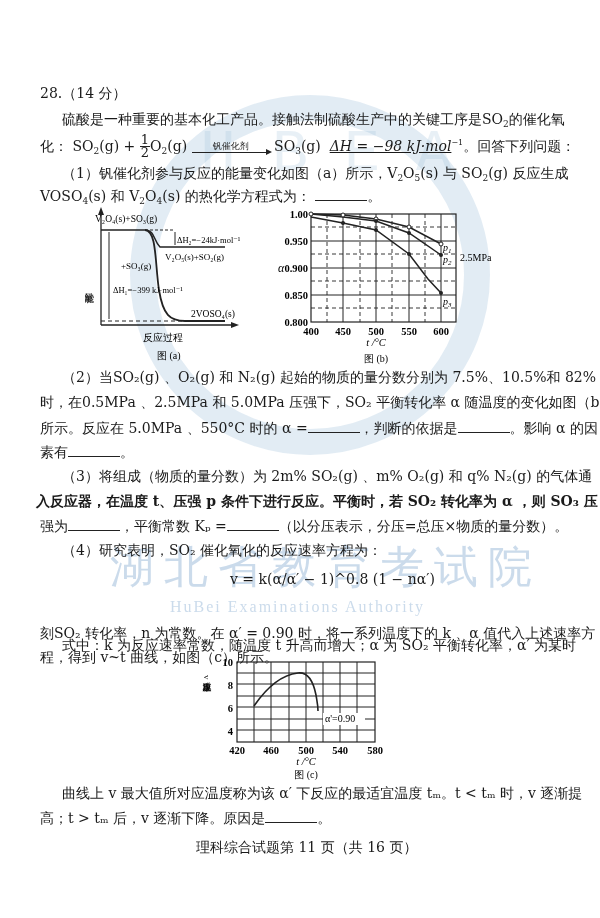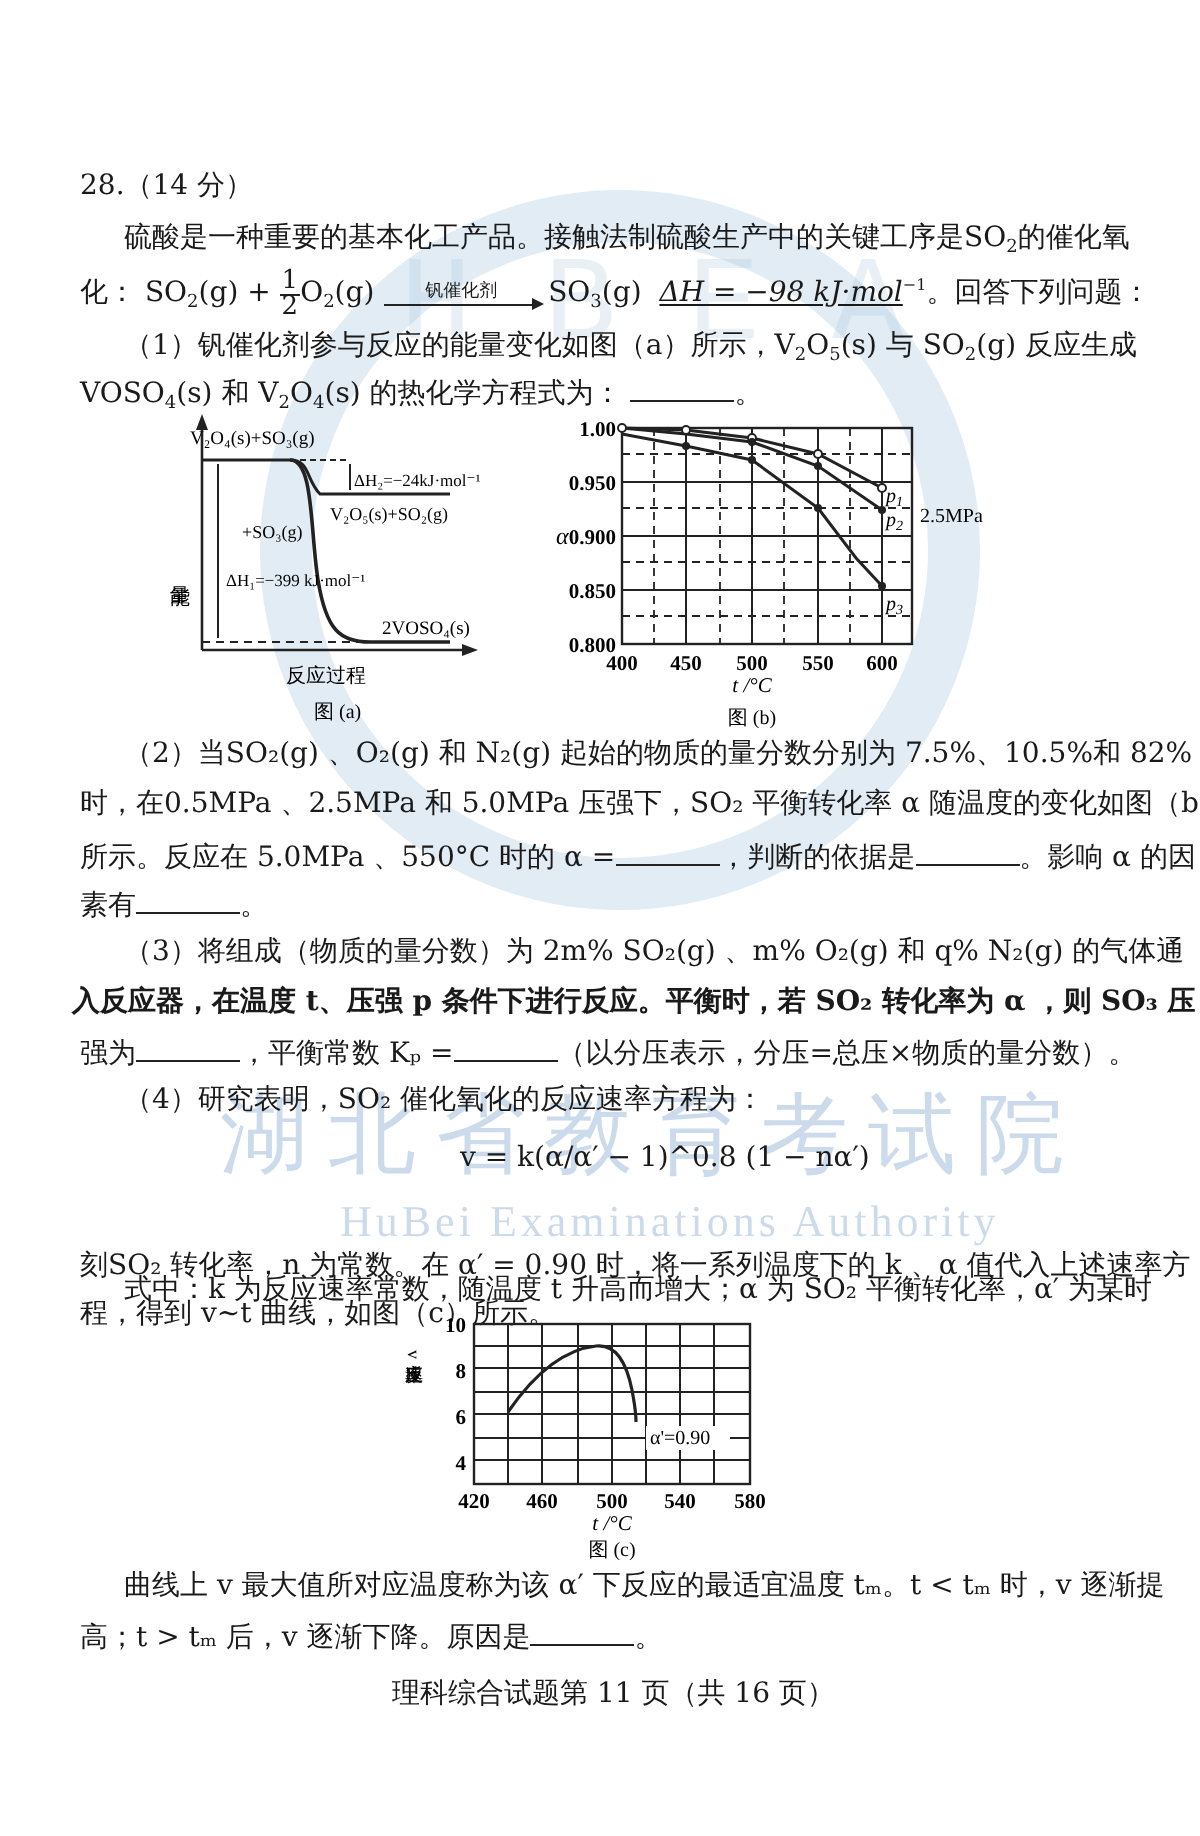--- a/index.html
+++ b/index.html
@@ -7,7 +7,7 @@
   .wm{position:absolute;pointer-events:none;}
   .wm-circle{left:130px;top:95px;width:360px;height:360px;border-radius:50%;border:26px solid rgba(150,185,215,0.28);box-sizing:border-box;}
   .wm-text{left:110px;top:538px;font-size:44px;letter-spacing:10px;color:rgba(140,175,210,0.45);font-family:"DejaVu Sans",sans-serif;}
-  .wm-sub{left:170px;top:598px;font-size:22px;letter-spacing:2px;color:rgba(140,175,210,0.45);font-family:"Liberation Serif",serif;}
+  .wm-sub{left:170px;top:598px;font-size:16px;letter-spacing:2px;color:rgba(140,175,210,0.45);font-family:"Liberation Serif",serif;}
   .wm-letters{left:200px;top:120px;font-size:60px;color:rgba(150,185,215,0.22);font-family:Liberation Mono, monospace;}
   .line{position:absolute;left:0;font-size:14px;white-space:nowrap;line-height:18px;}
   .blank{display:inline-block;border-bottom:1px solid #222;width:52px;height:14px;vertical-align:baseline;}

